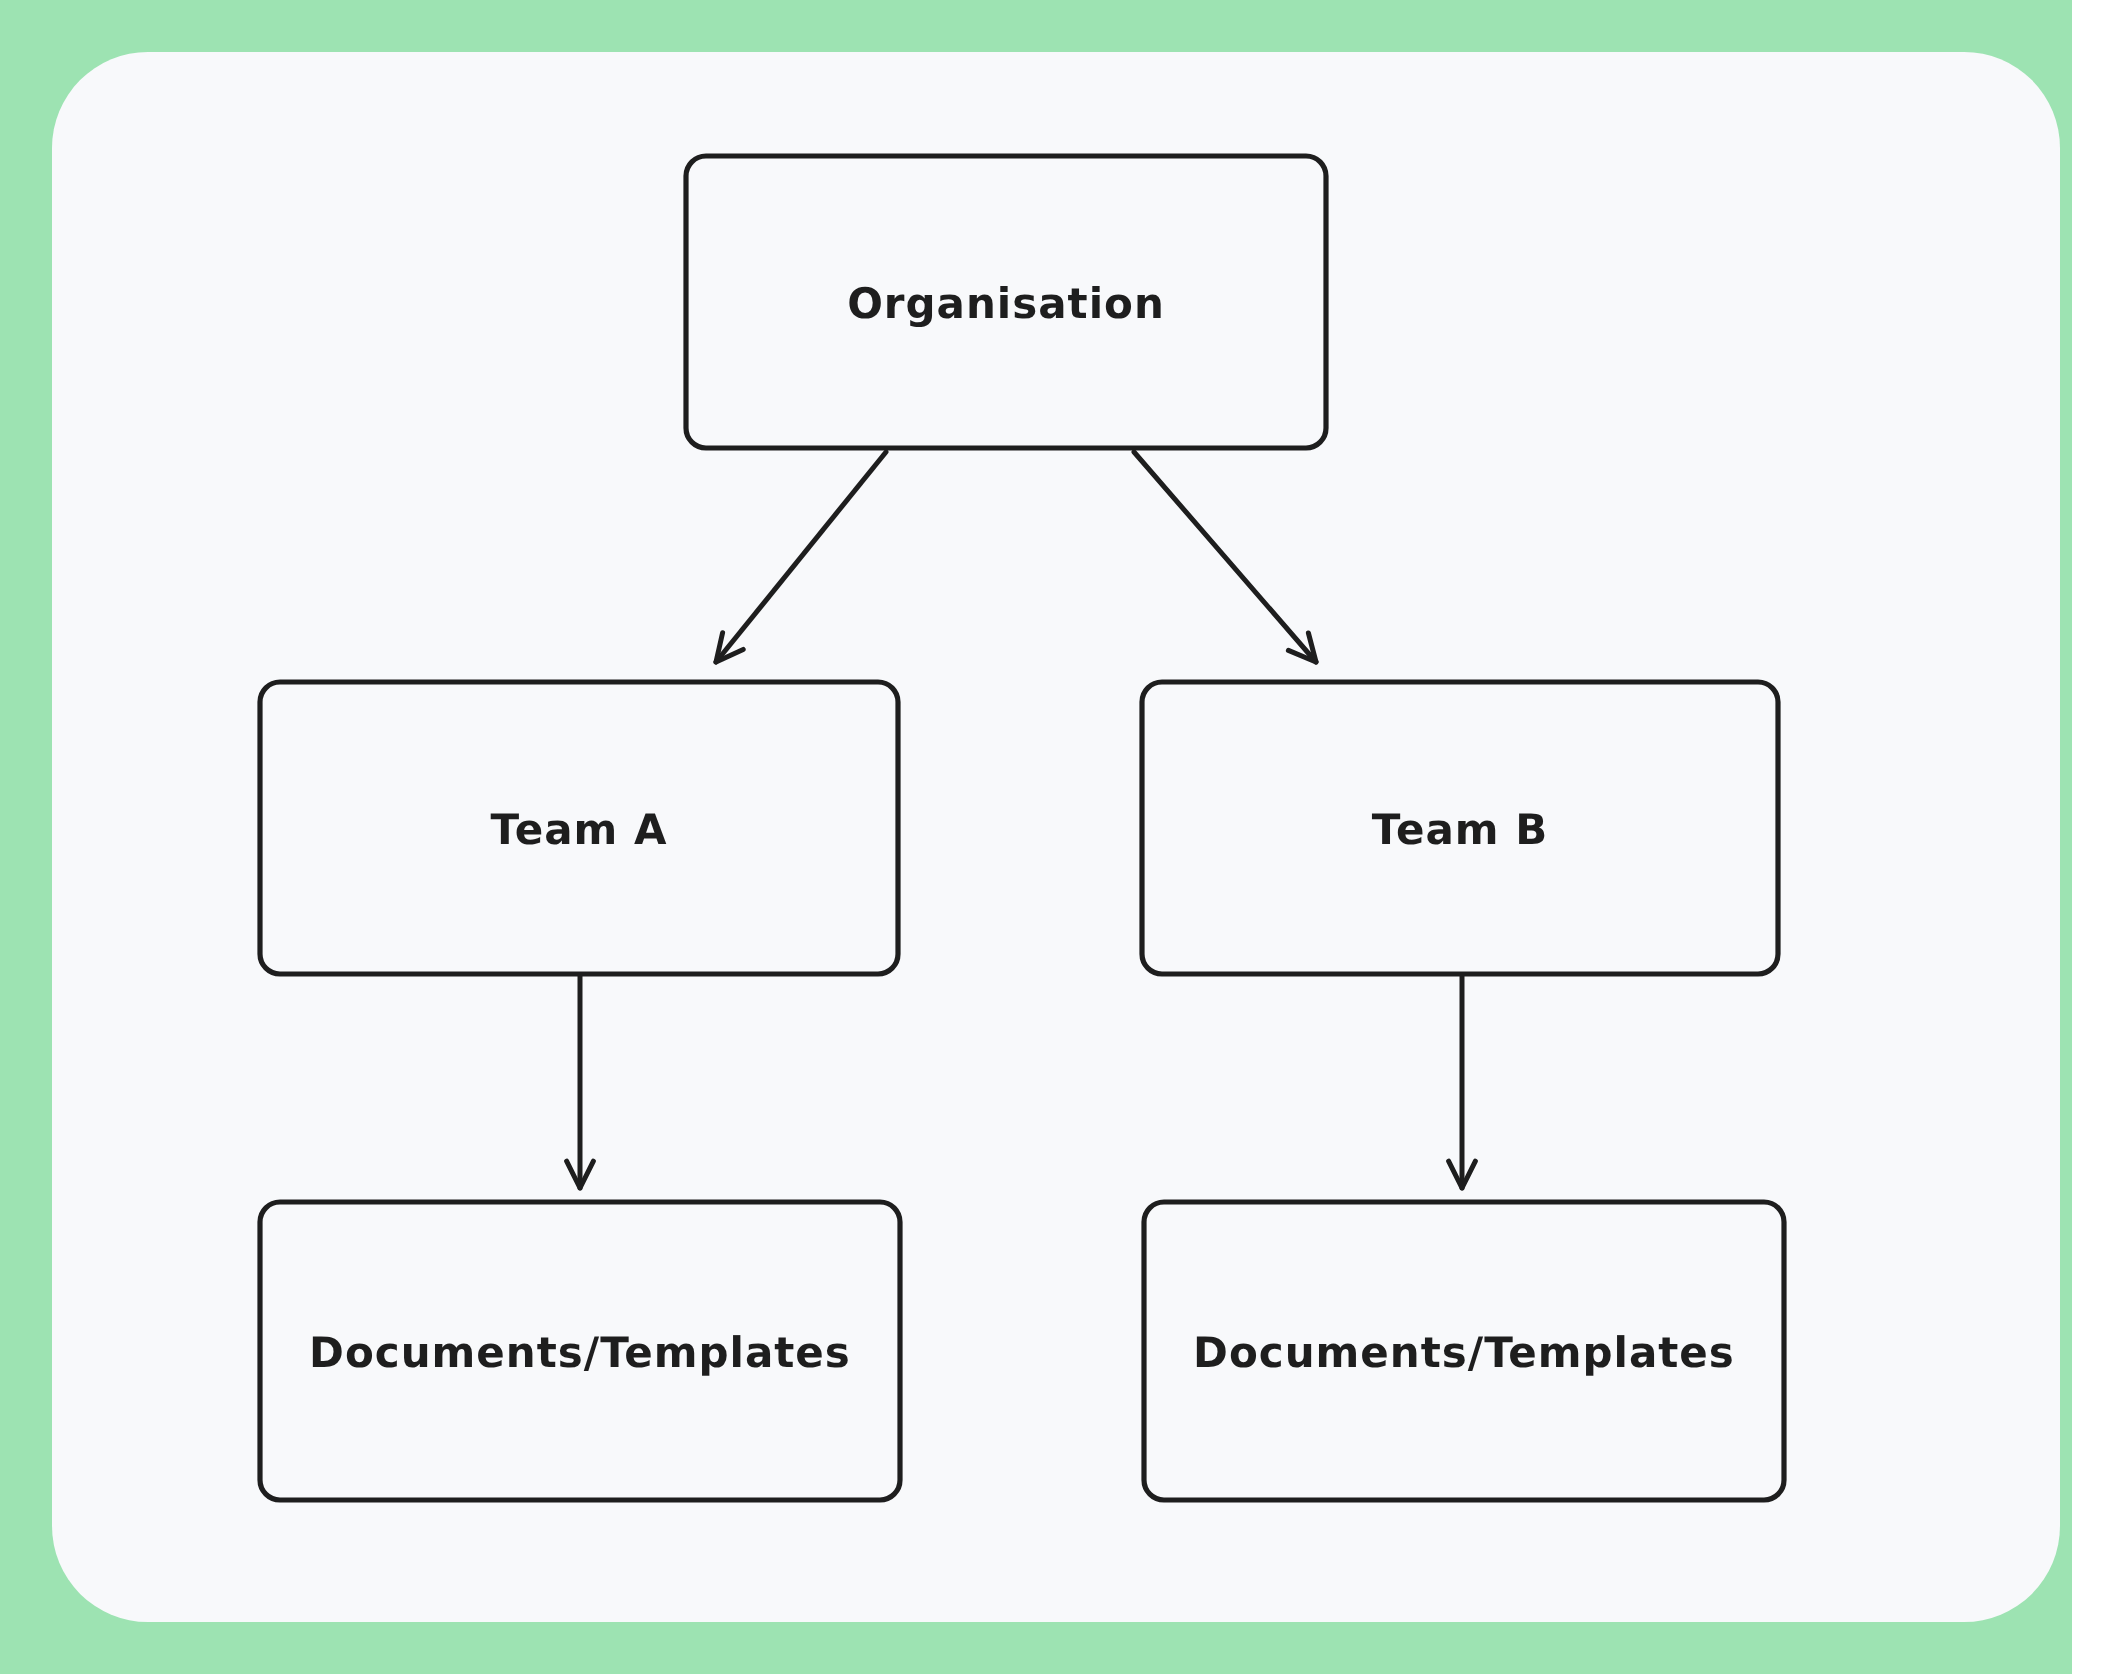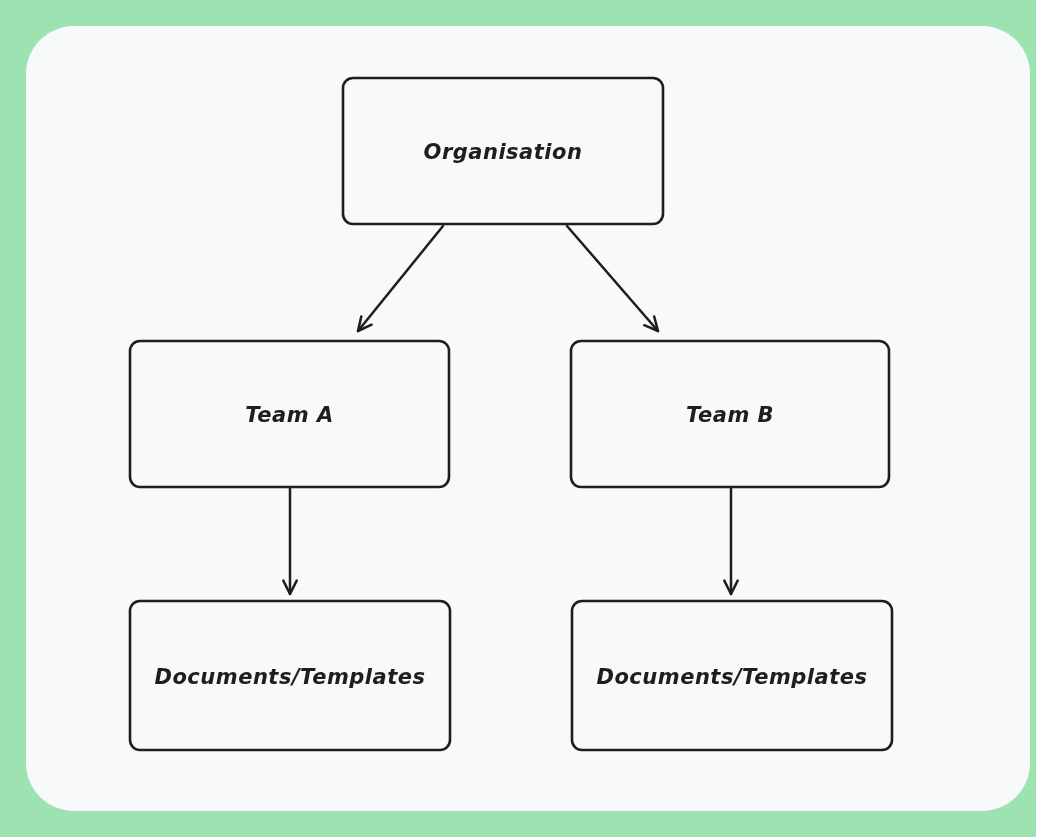--- a/index.html
+++ b/index.html
@@ -16,7 +16,6 @@
     position: relative;
     width: 1036px;
     height: 837px;
-    font-style: italic;
   }
   .canvas-panel {
     position: absolute;

